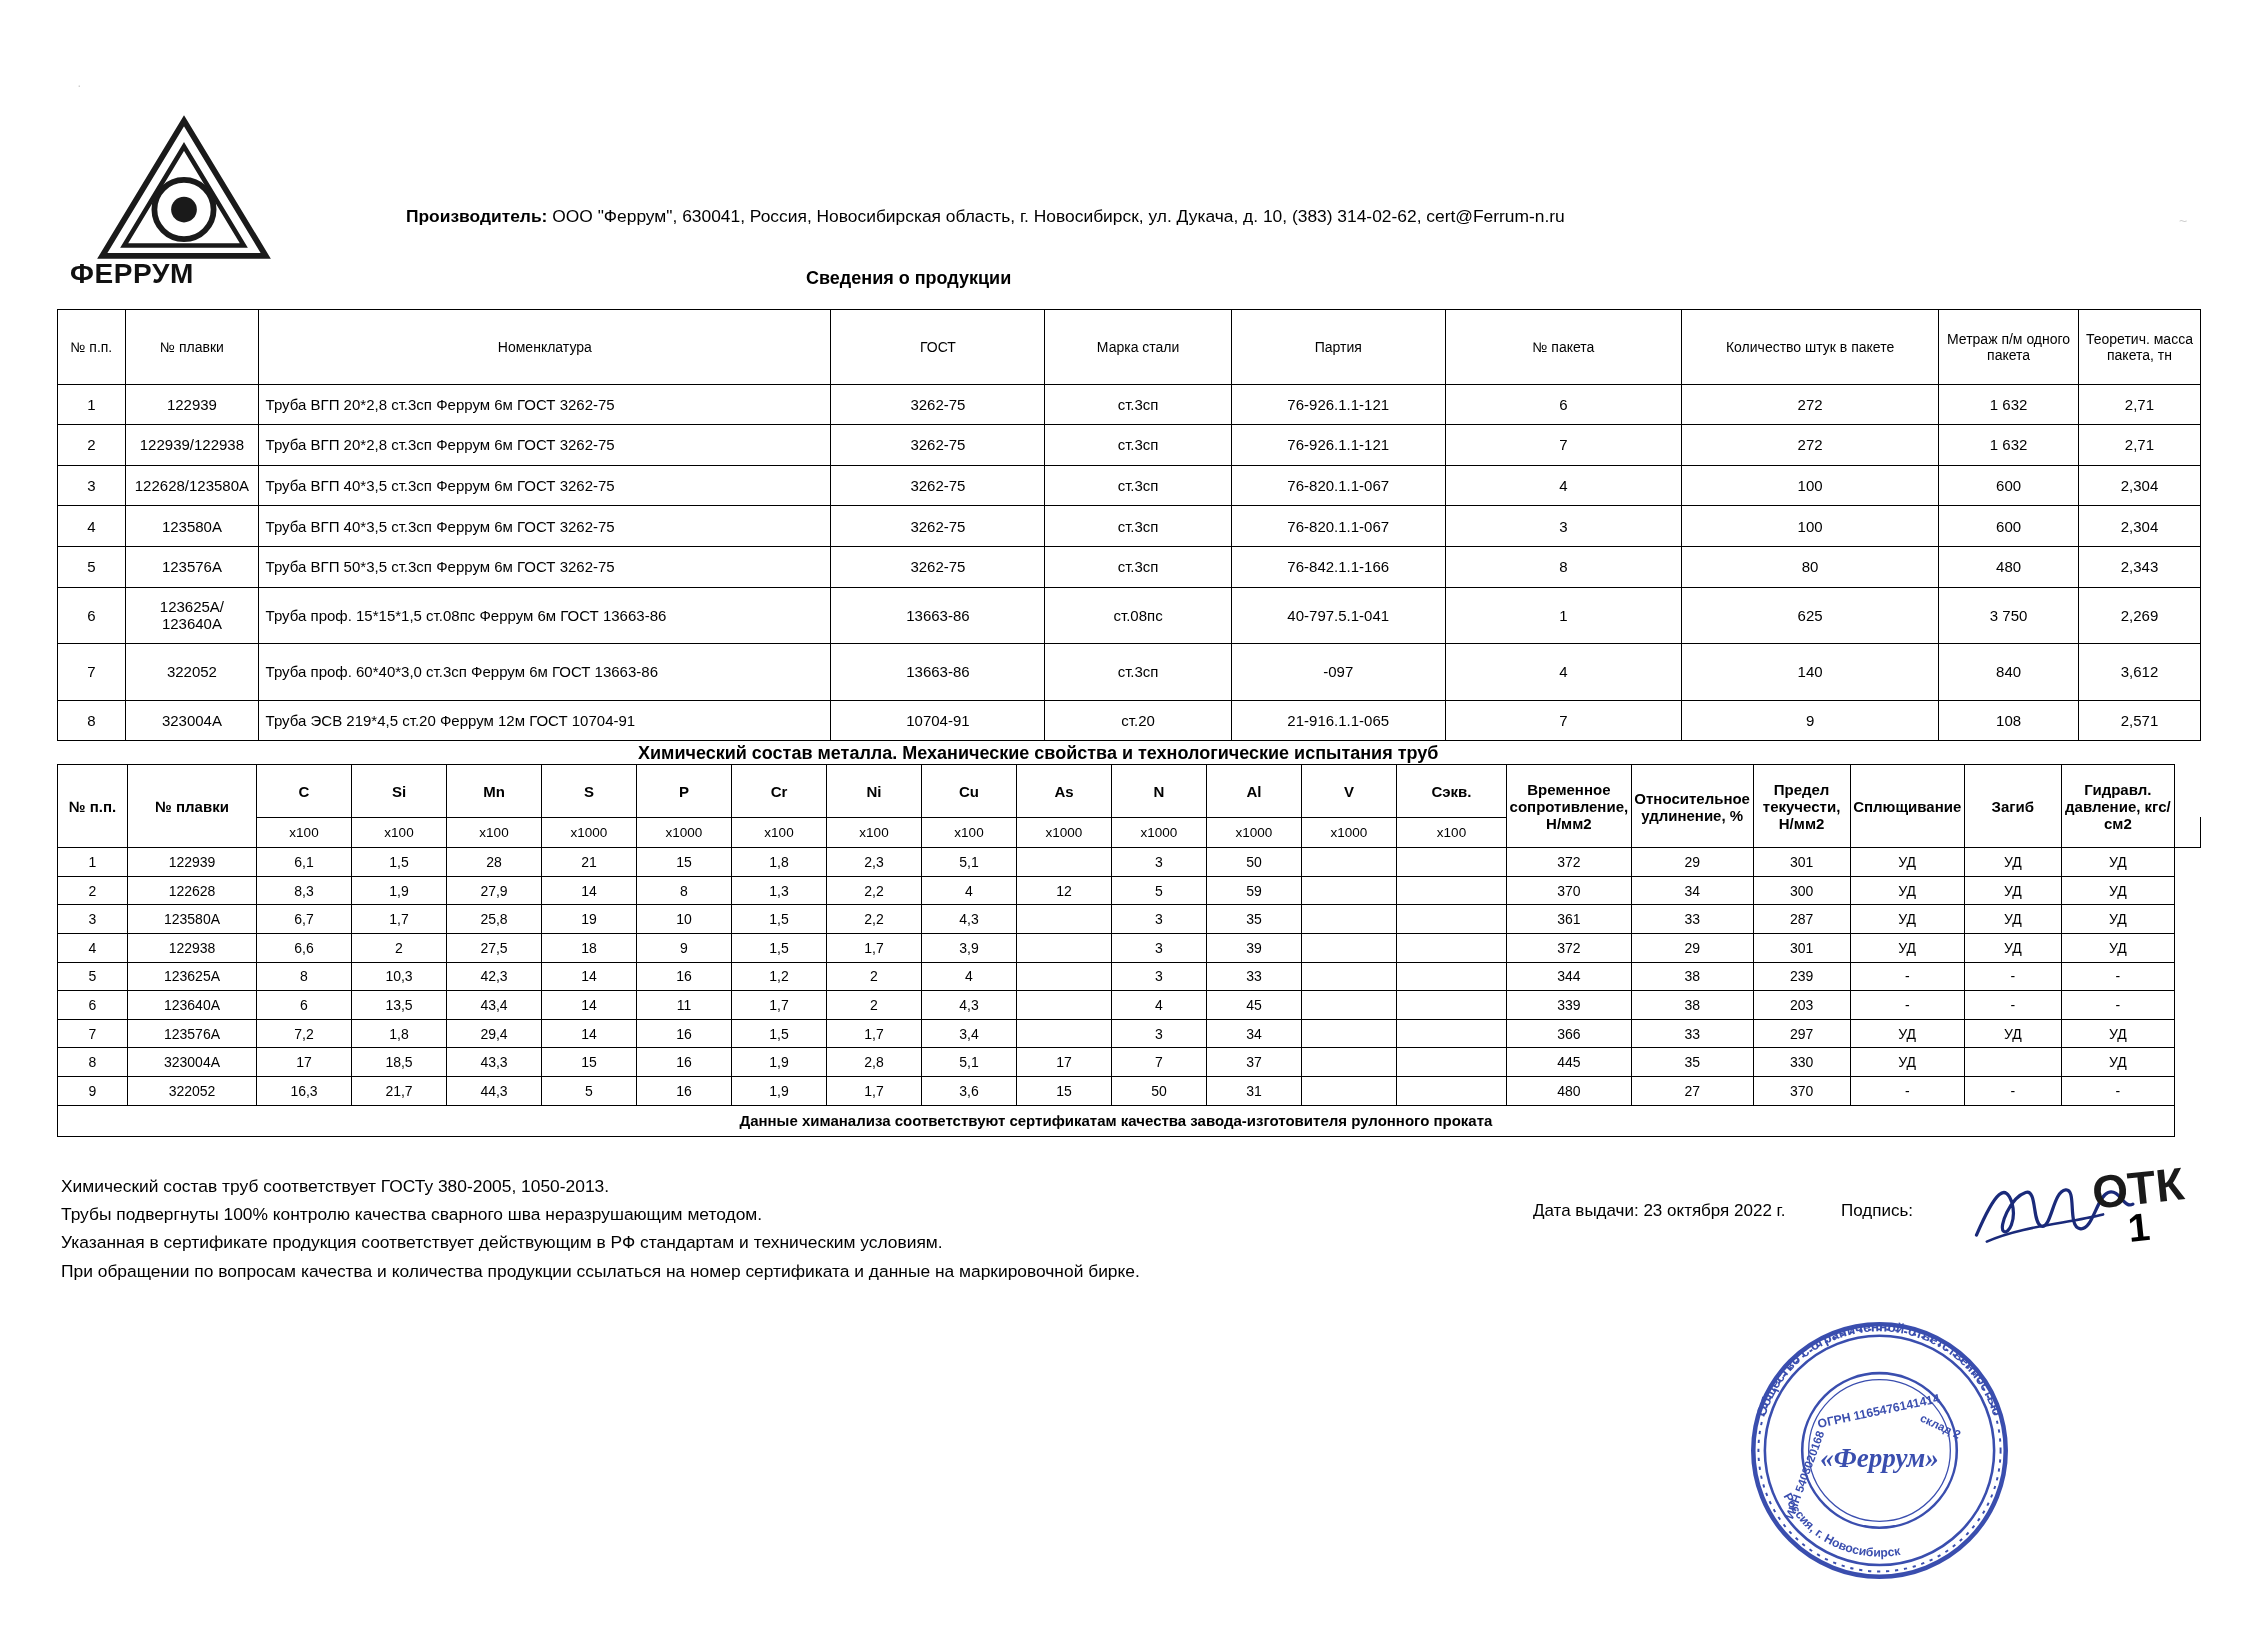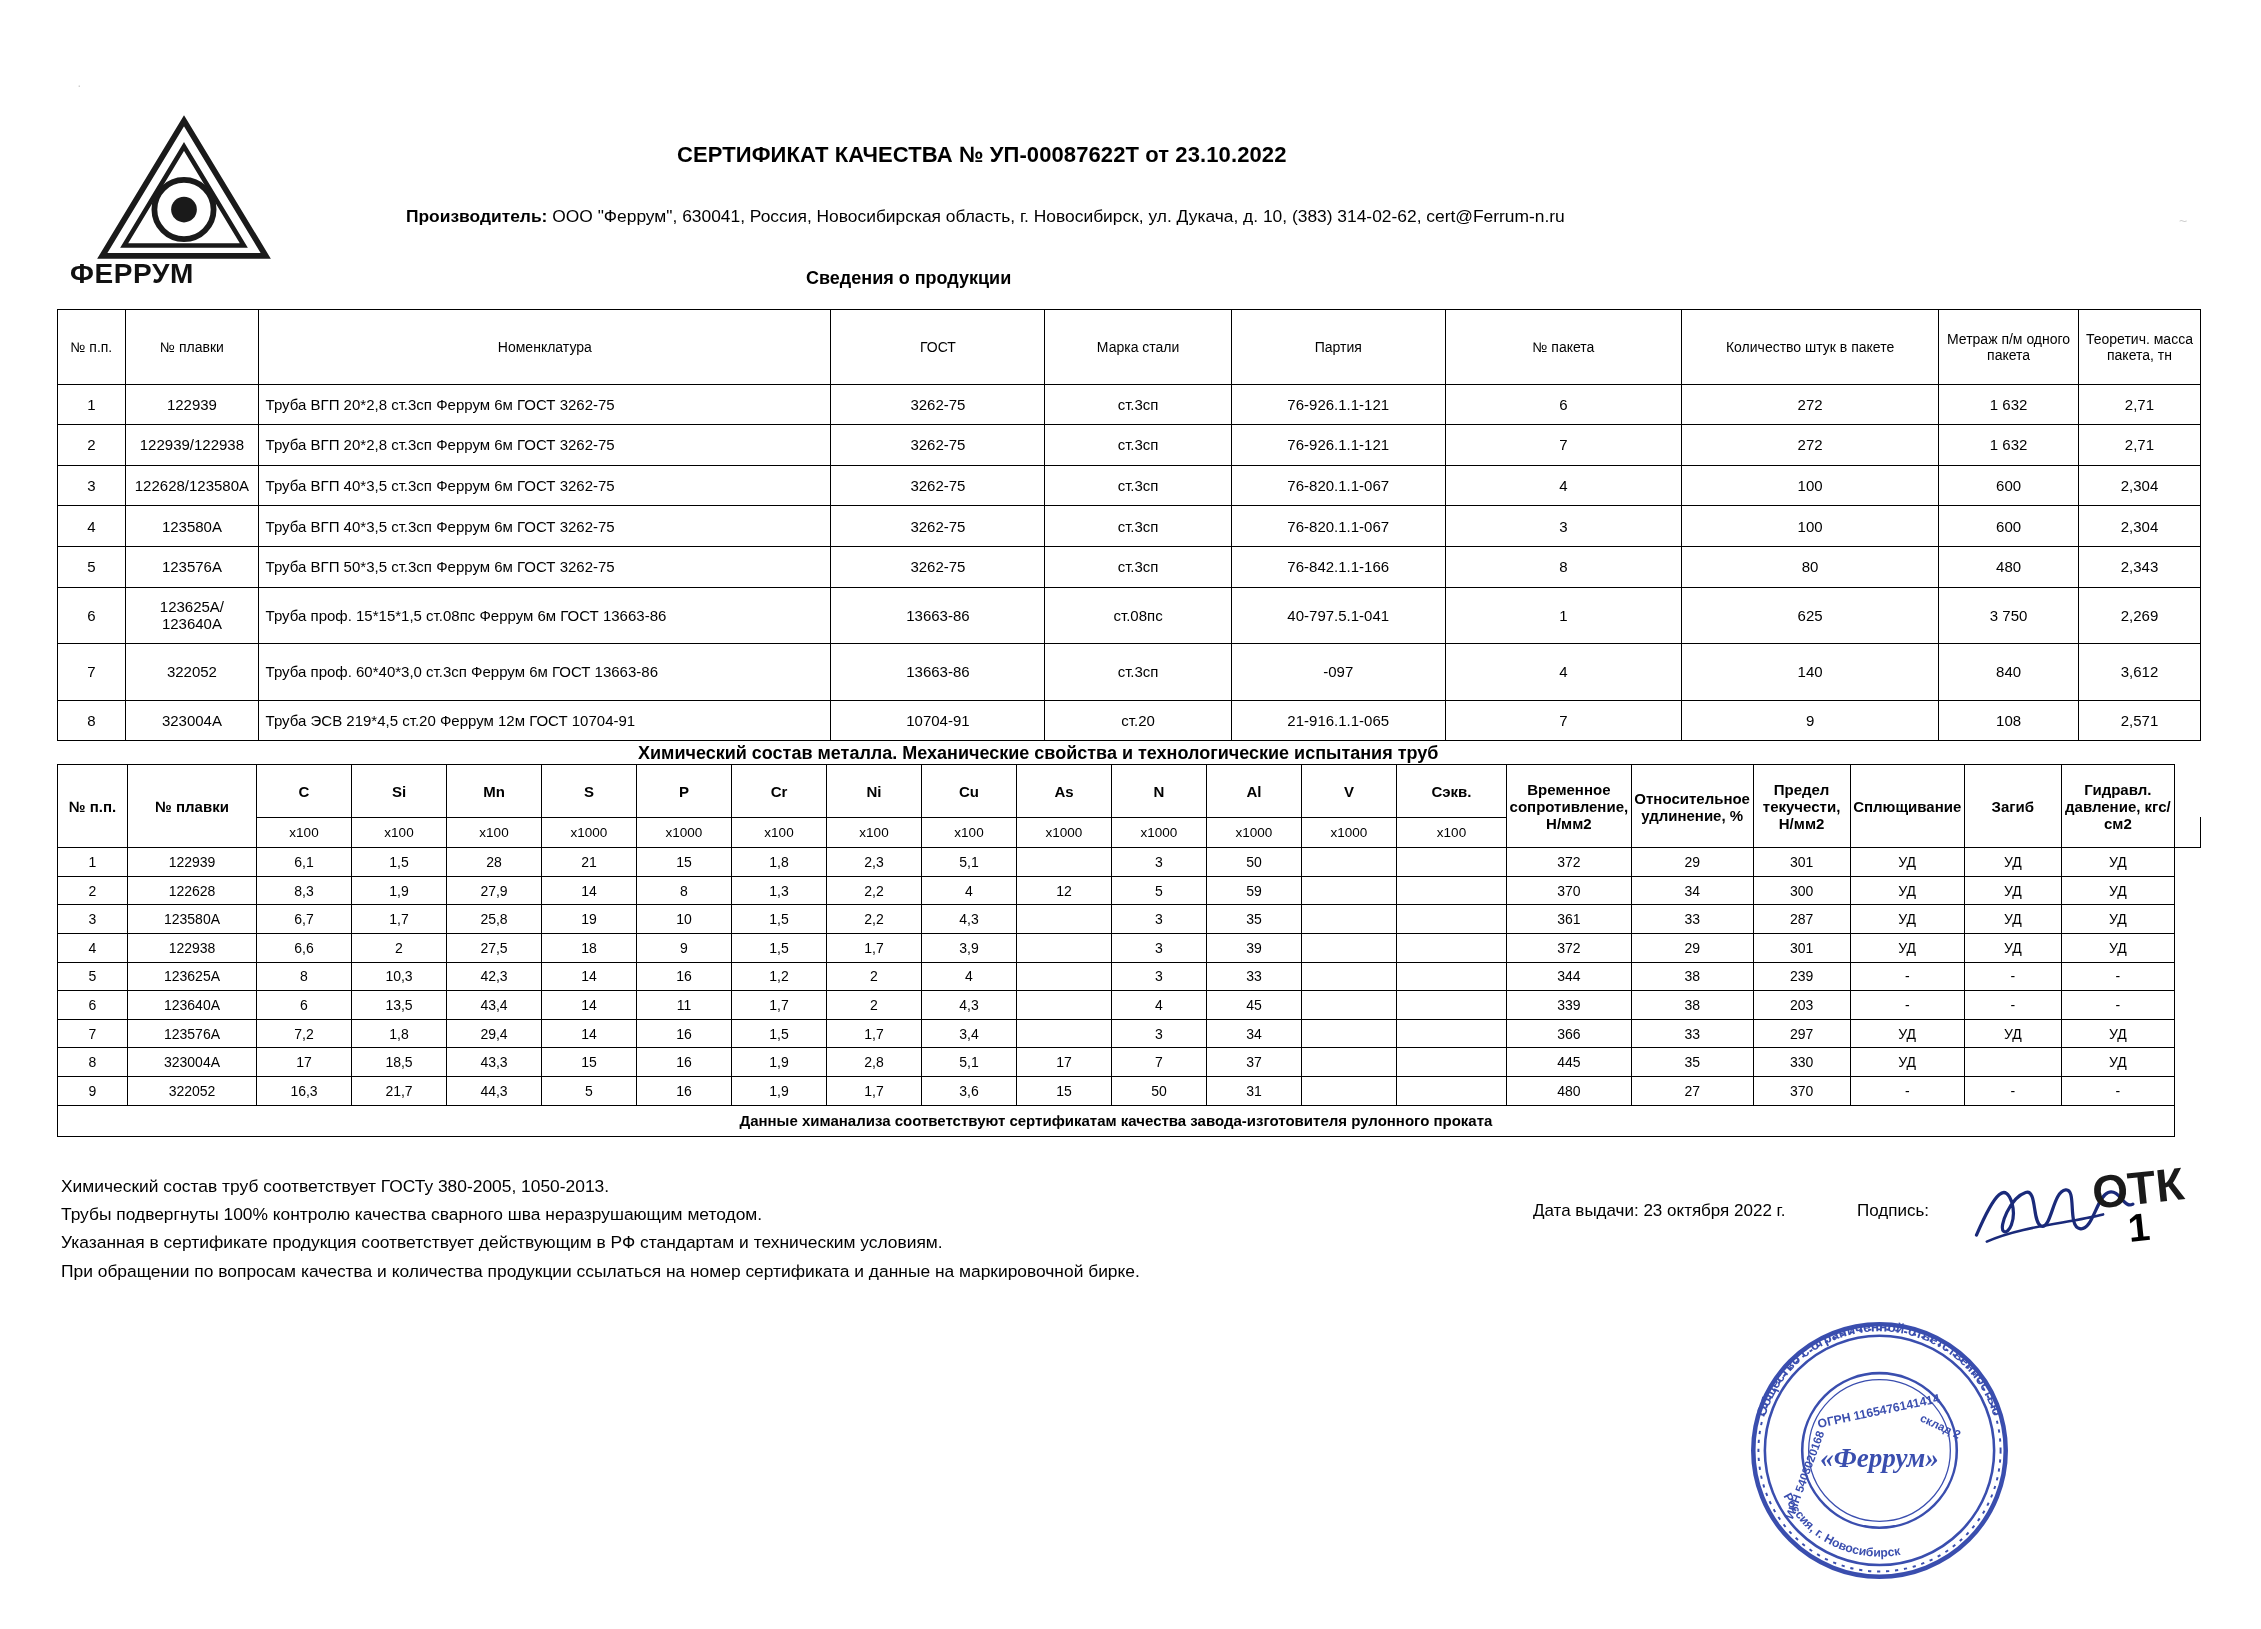--- a/index.html
+++ b/index.html
@@ -202,7 +202,6 @@
   </div>
   <div class="logo-text">ФЕРРУМ</div>
 
-  <div class="cert-title">СЕРТИФИКАТ КАЧЕСТВА № УП-00087622Т от 23.10.2022</div>
 
   <div class="manufacturer">
     <b>Производитель:</b>

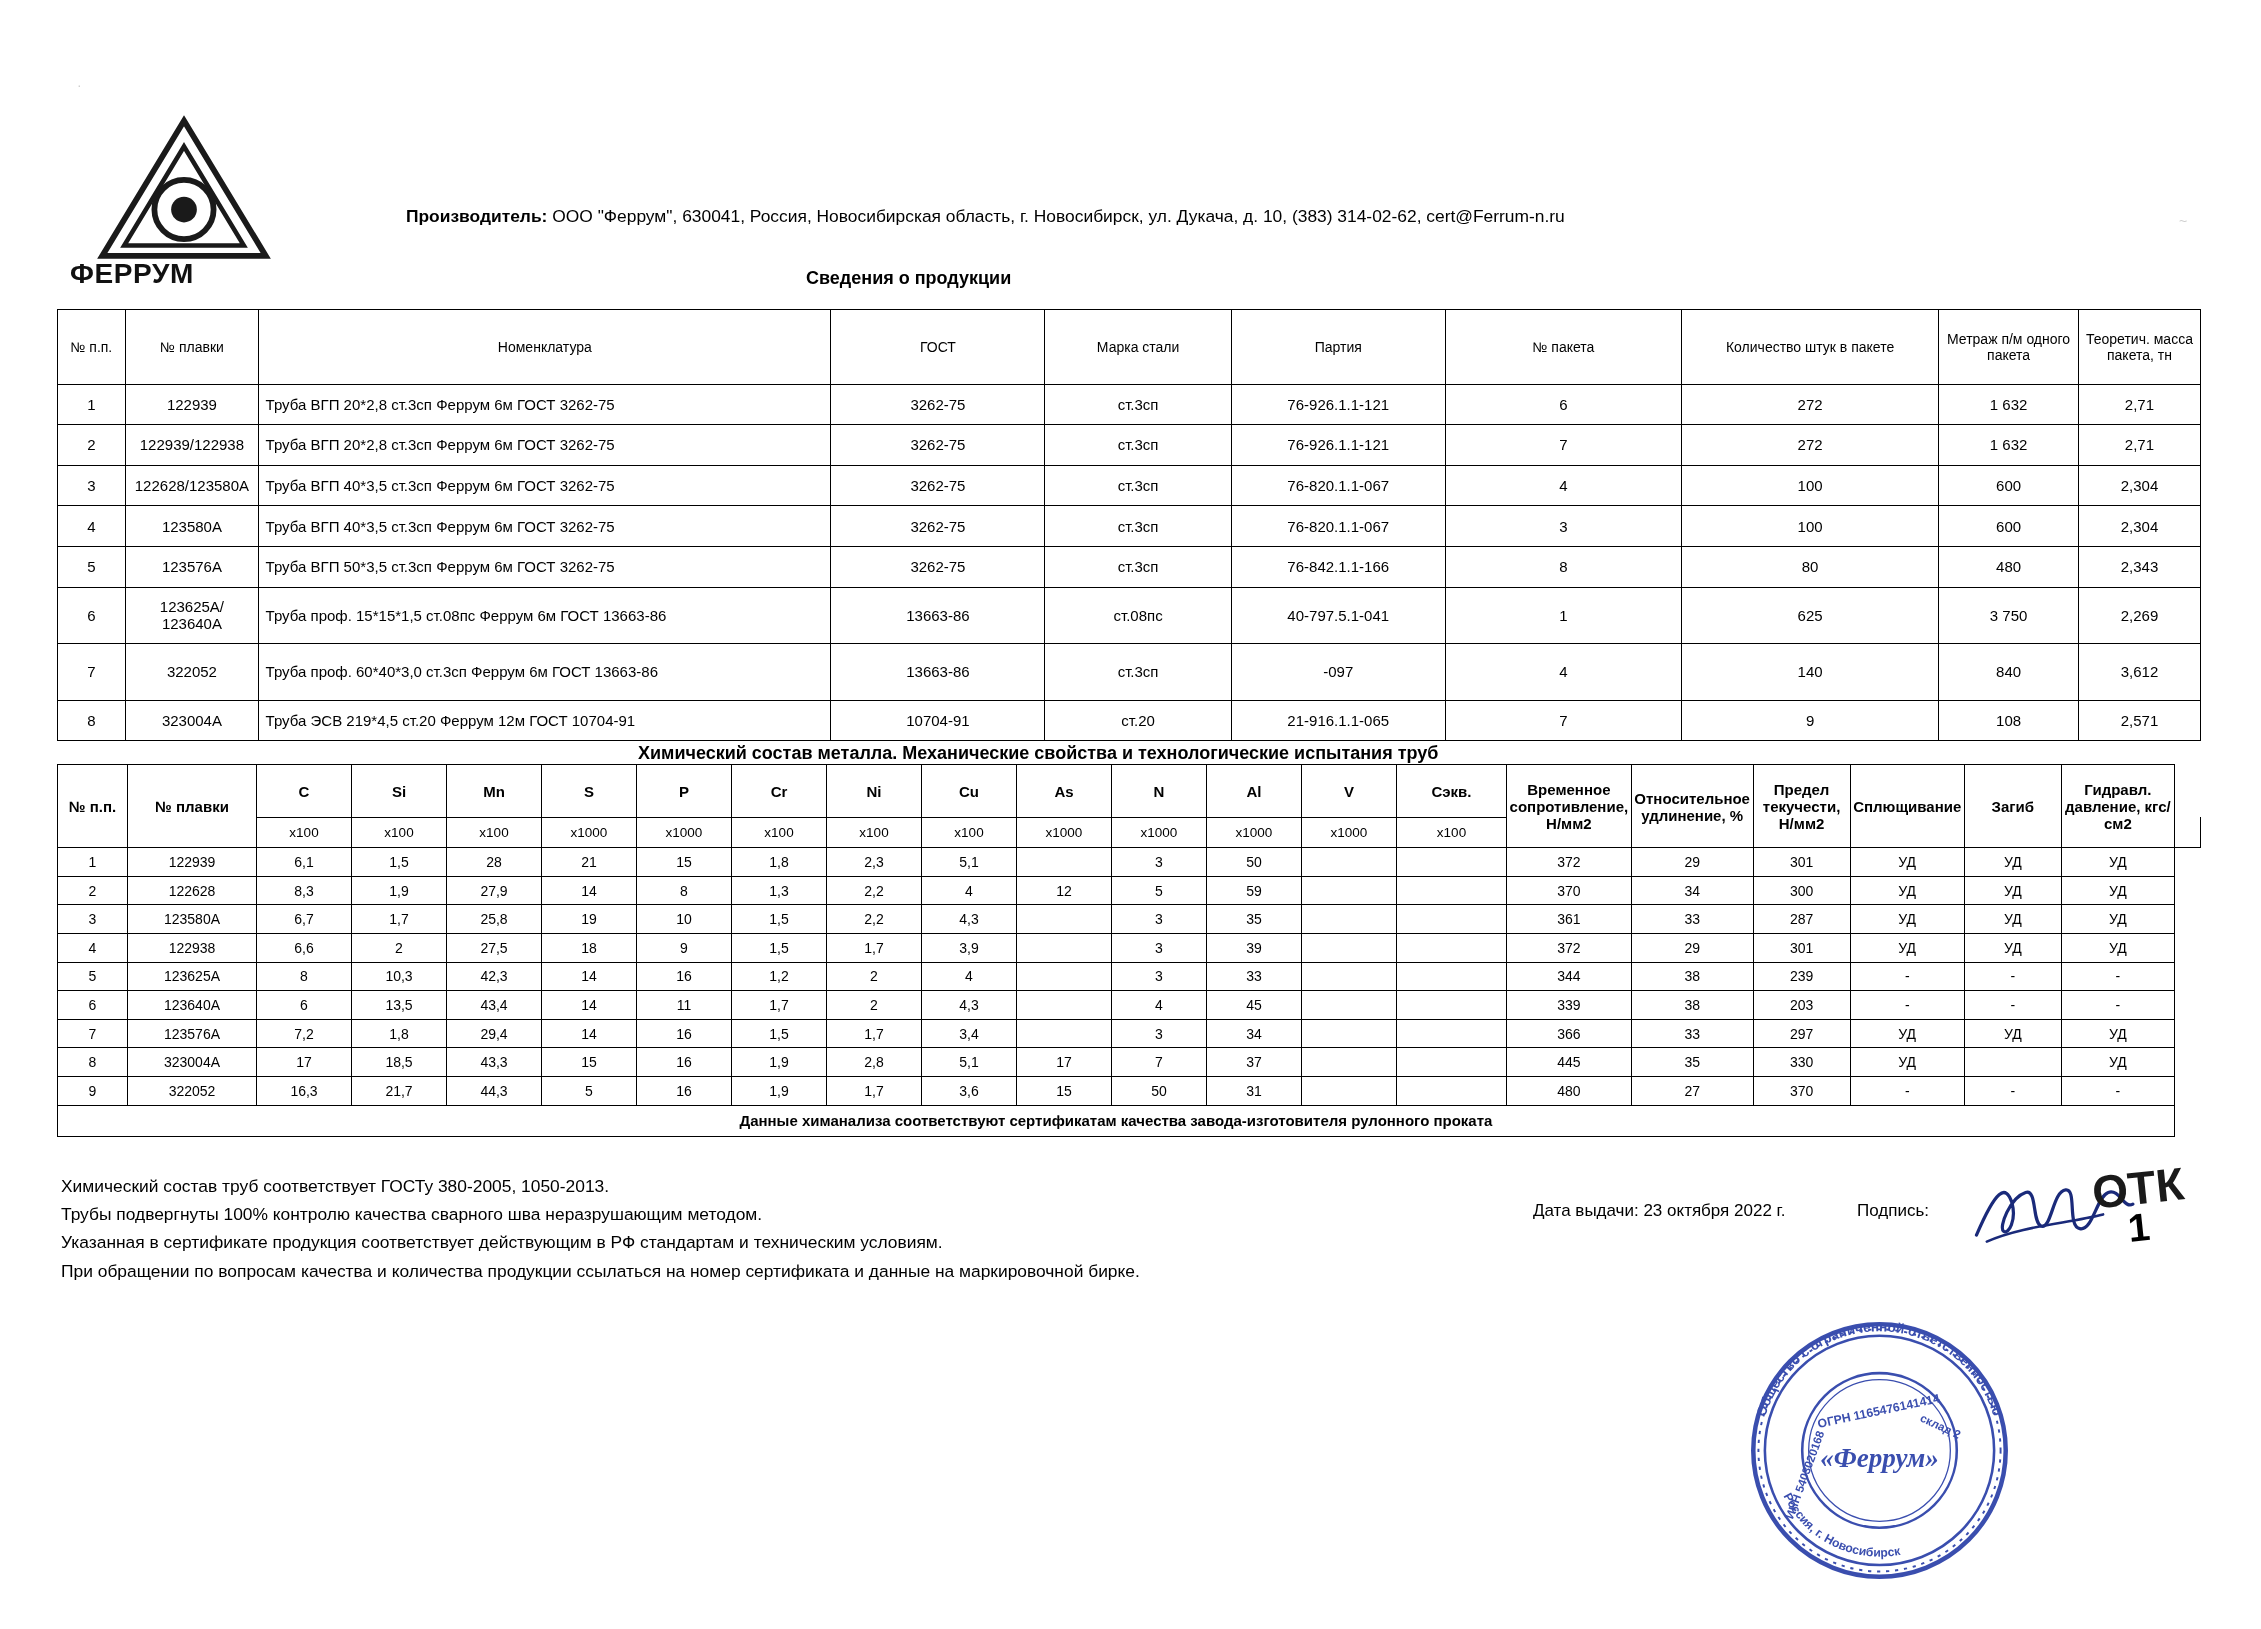--- a/index.html
+++ b/index.html
@@ -144,7 +144,6 @@
     left: 1841px;
     top: 1201px;
     font-size: 17px;
-    margin-left: 16px;
   }
 
   

